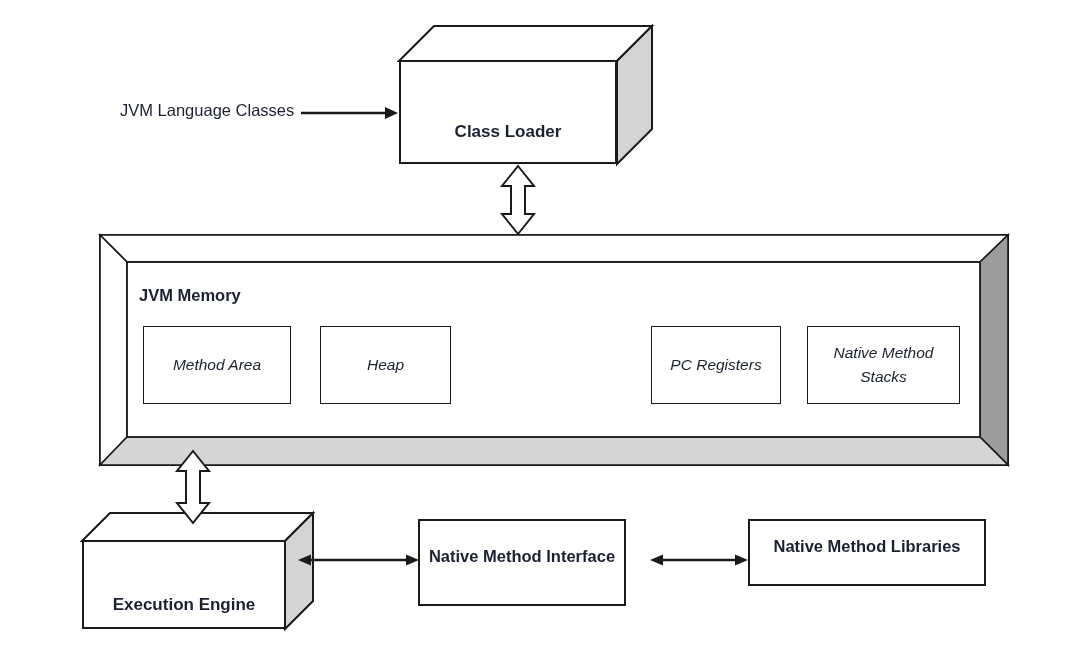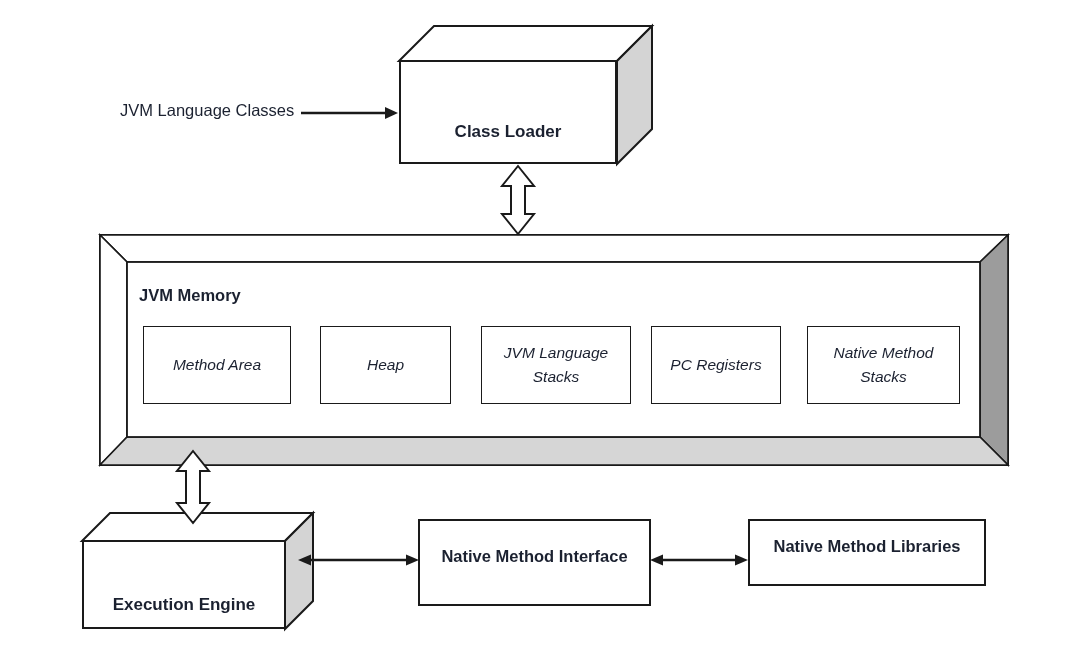--- a/index.html
+++ b/index.html
@@ -120,9 +120,6 @@
   <div class="abs mem-box" style="left:320px; top:326px; width:131px; height:78px;align-items:center;">
     <span>Heap</span>
   </div>
-  <div class="abs mem-box" style="left:481px; top:326px; width:150px; height:78px;">
-    <span>JVM Language Stacks</span>
-  </div>
   <div class="abs mem-box" style="left:651px; top:326px; width:130px; height:78px;">
     <span>PC Registers</span>
   </div>

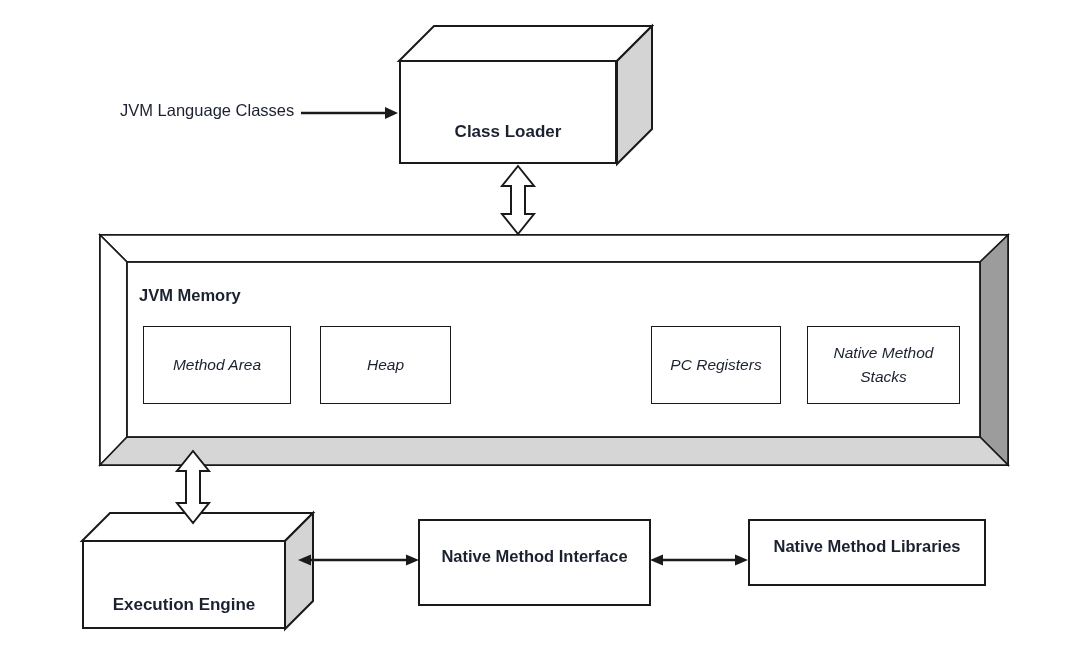--- a/index.html
+++ b/index.html
@@ -131,7 +131,7 @@
     <span>Execution Engine</span>
   </div>
 
-  <div class="abs flat-box" style="left:418px; top:519px; width:233px; height:87px; padding-bottom:12px;">
+  <div class="abs flat-box" style="left:418px; top:519px; width:208px; height:87px; padding-bottom:12px;">
     <span>Native Method Interface</span>
   </div>
 

